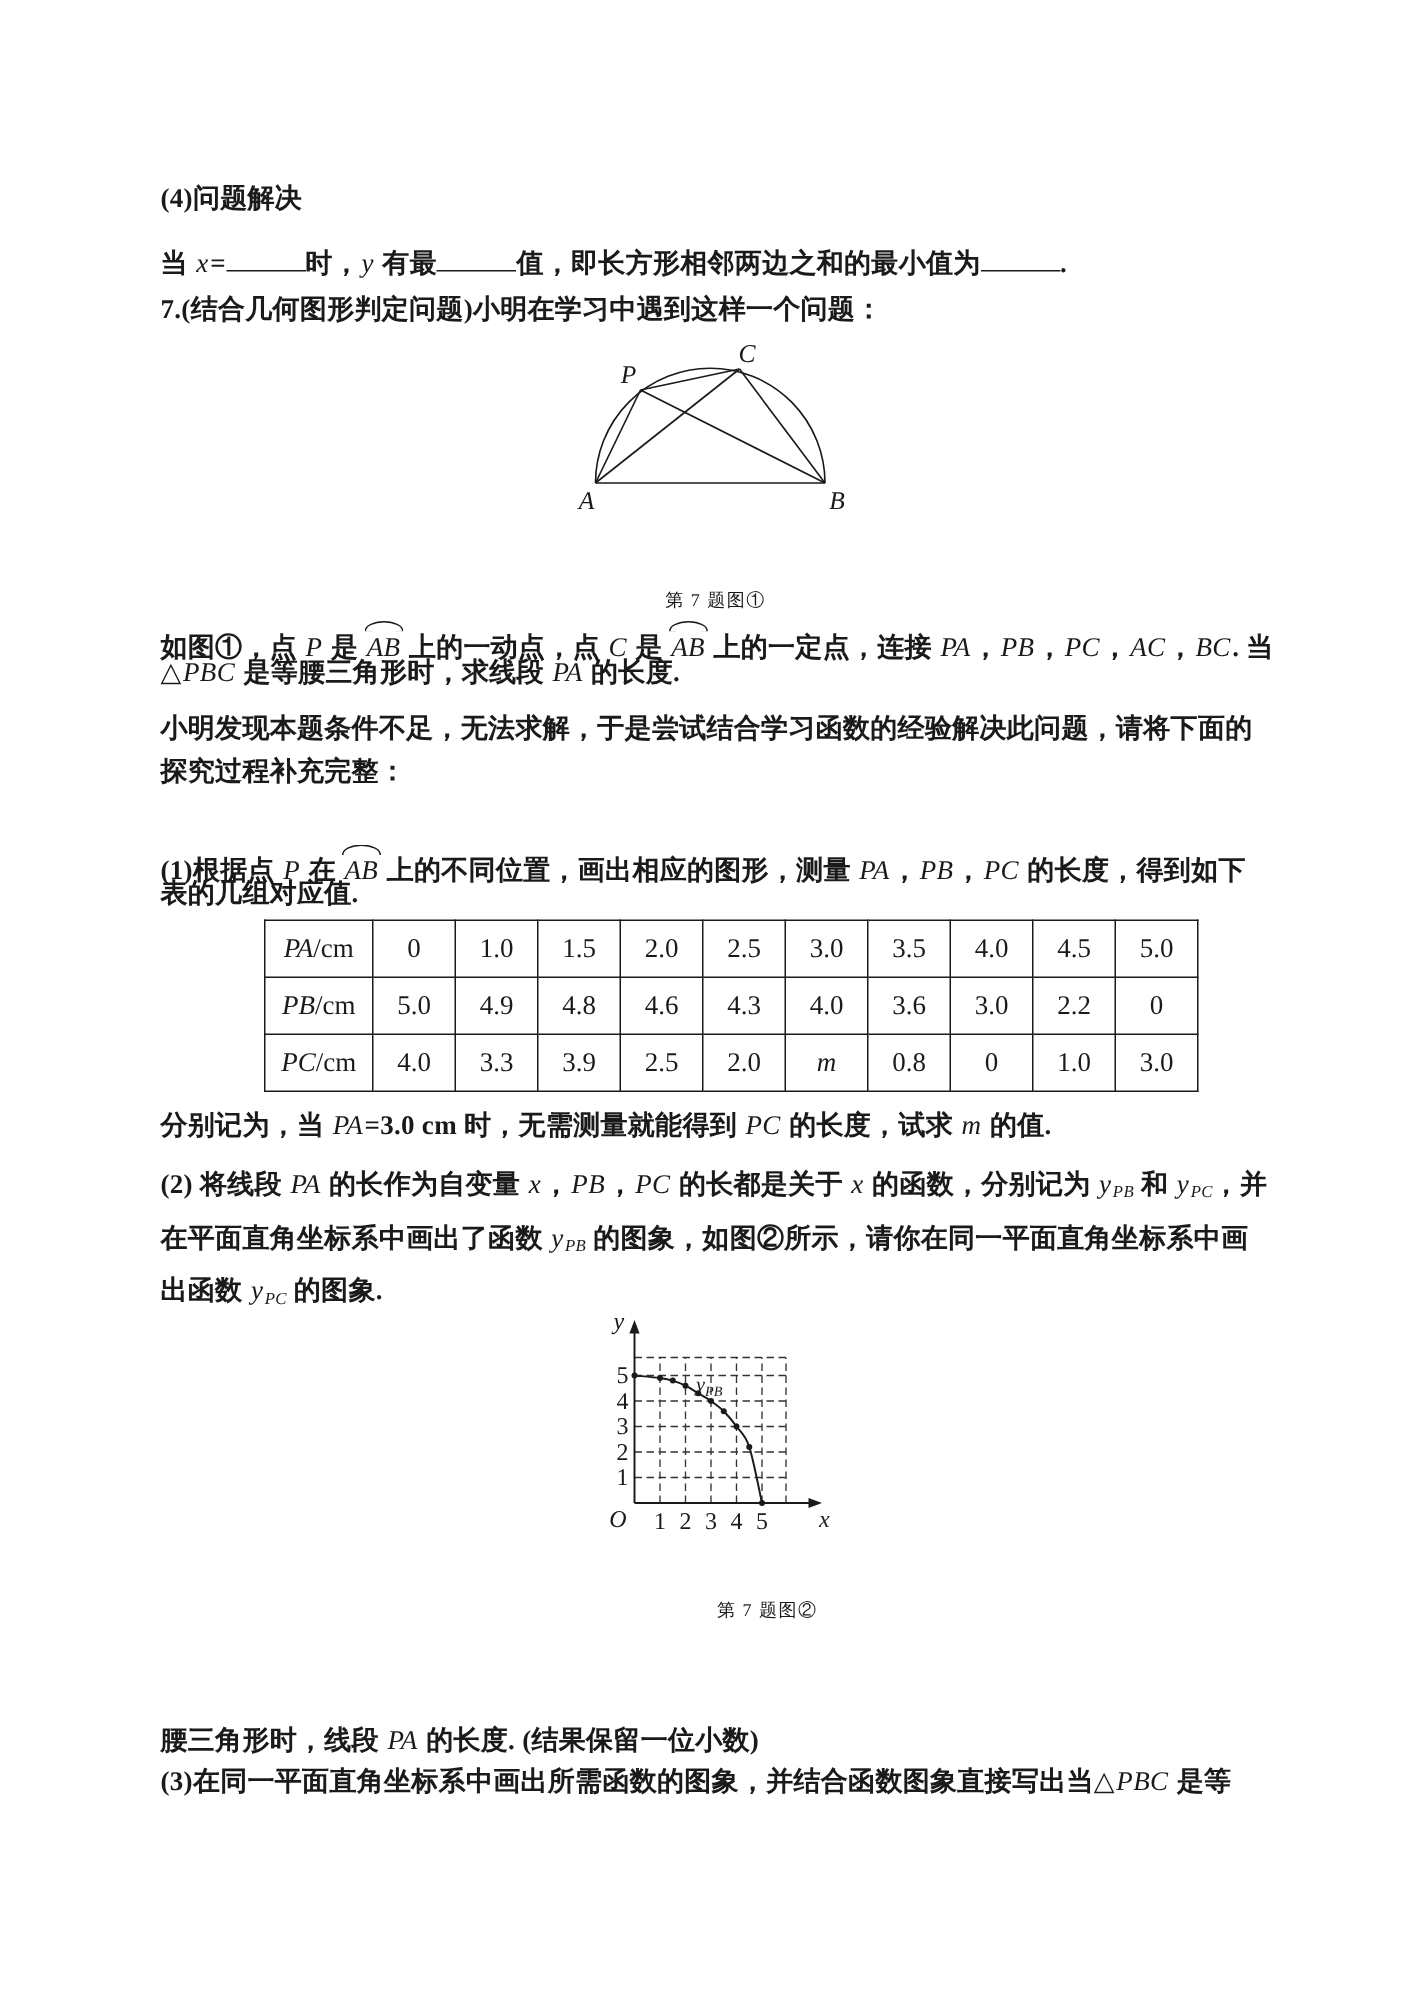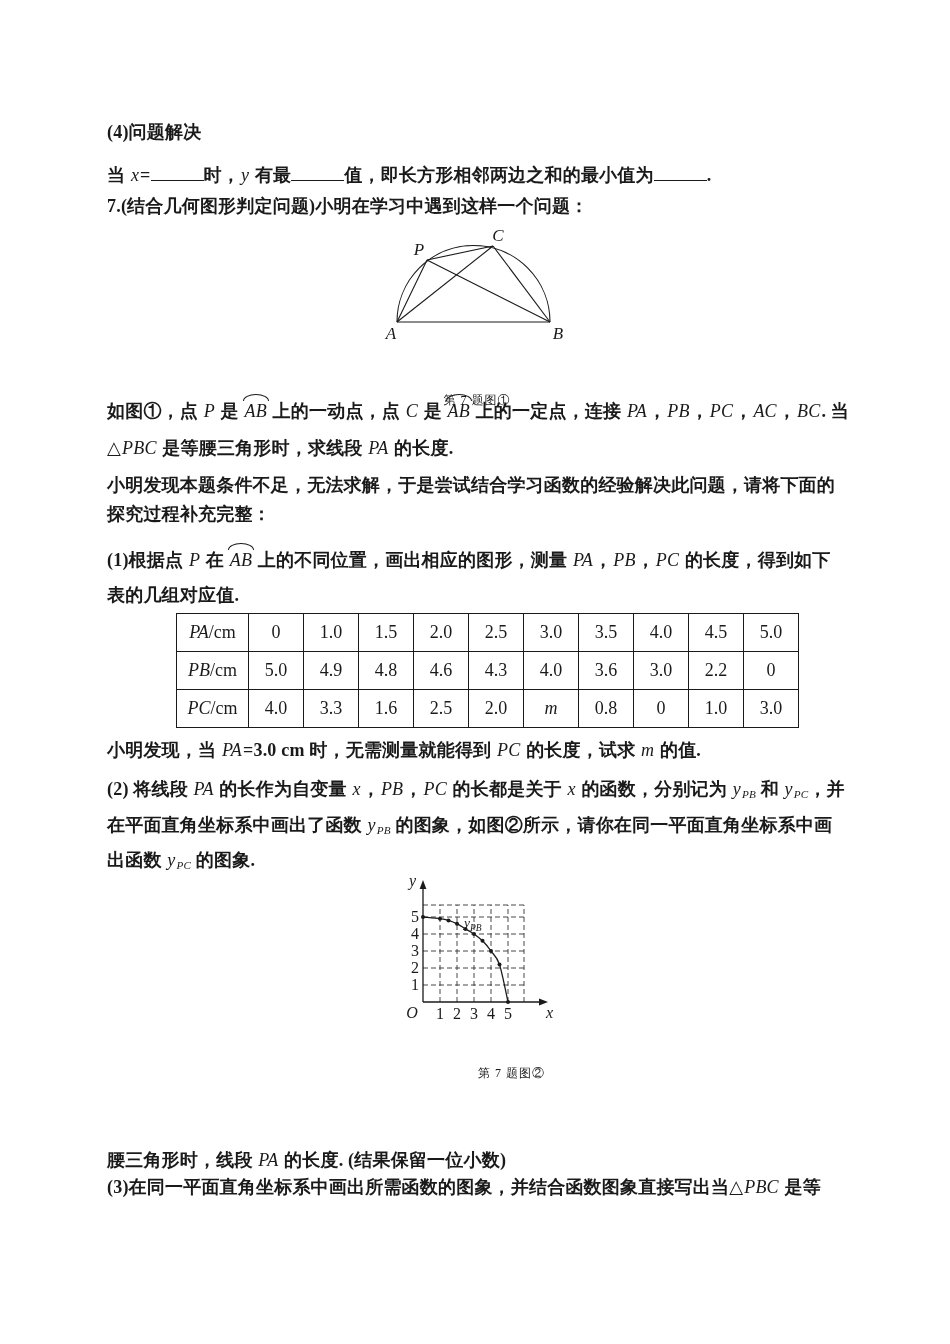--- a/index.html
+++ b/index.html
@@ -15,7 +15,7 @@
   .seg-n { font-style:normal;font-weight:bold; }
   .seg-i { font-style:italic; padding:0 1px; }
   .seg-sub { font-style:italic; font-size:0.62em; vertical-align:-0.28em; }
-  .seg-arc { font-style:italic; position:relative; display:inline-block; padding:0 1px; }
+  .seg-arc { font-style:italic; position:relative; display:inline-block; padding:0 1px;margin-top:20px; }
   .seg-arc::before {
     content:""; position:absolute; left:-1px; right:-1px; top:-5px; height:6px;
     border:1.3px solid #1a1a1a; border-bottom:none;

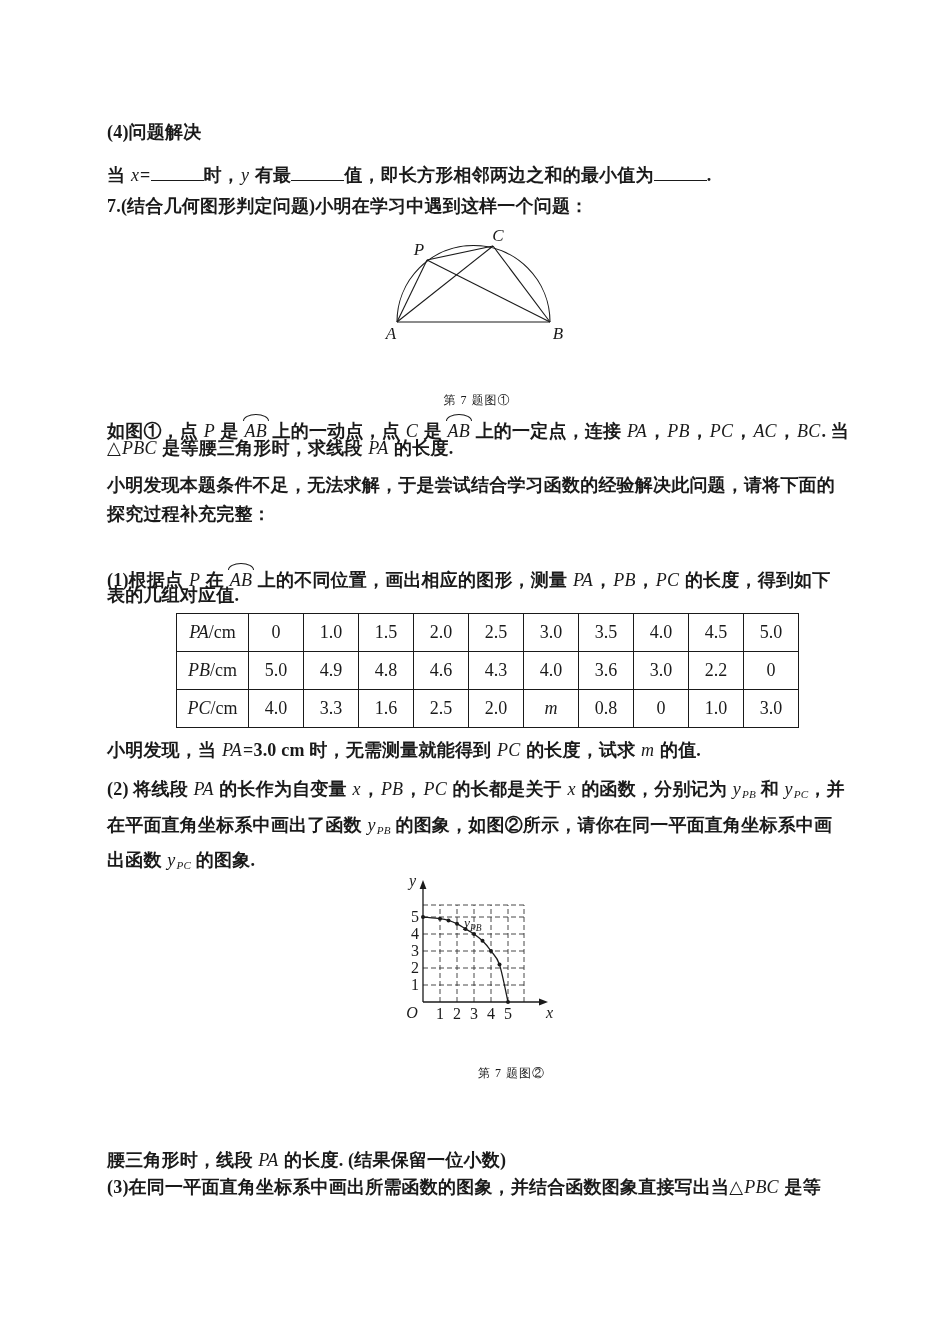--- a/index.html
+++ b/index.html
@@ -98,7 +98,7 @@
         <td class="rowlabel"><i>PC</i>/cm</td>
         <td>4.0</td>
         <td>3.3</td>
-        <td>1.6</td>
+        <td>3.9</td>
         <td>2.5</td>
         <td>2.0</td>
         <td><i>m</i></td>

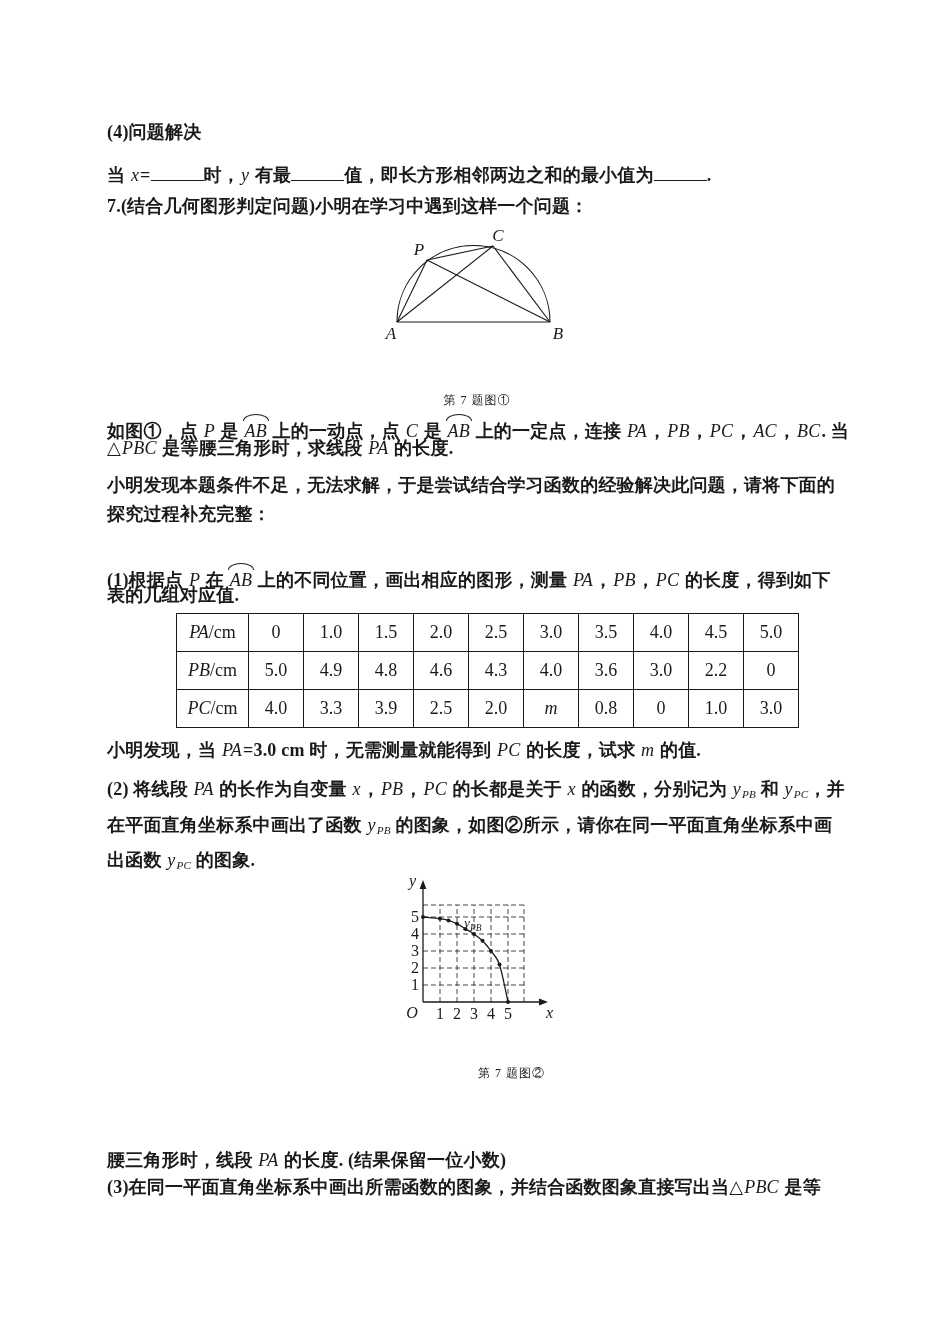--- a/index.html
+++ b/index.html
@@ -110,7 +110,7 @@
     </tbody>
 </table>
 
-<div class="line" style="top:738px"><span class="seg-n">小明发现，当 </span><span class="seg-i">PA</span><span class="seg-n">=3.0 cm 时，无需测量就能得到 </span><span class="seg-i">PC</span><span class="seg-n"> 的长度，试求 </span><span class="seg-i">m</span><span class="seg-n"> 的值.</span></div>
+<div class="line" style="top:738px"><span class="seg-n">分别记为，当 </span><span class="seg-i">PA</span><span class="seg-n">=3.0 cm 时，无需测量就能得到 </span><span class="seg-i">PC</span><span class="seg-n"> 的长度，试求 </span><span class="seg-i">m</span><span class="seg-n"> 的值.</span></div>
 <div class="line" style="top:777px"><span class="seg-n">(2) 将线段 </span><span class="seg-i">PA</span><span class="seg-n"> 的长作为自变量 </span><span class="seg-i">x</span><span class="seg-n">，</span><span class="seg-i">PB</span><span class="seg-n">，</span><span class="seg-i">PC</span><span class="seg-n"> 的长都是关于 </span><span class="seg-i">x</span><span class="seg-n"> 的函数，分别记为 </span><span class="seg-i">y</span><span class="seg-sub">PB</span><span class="seg-n"> 和 </span><span class="seg-i">y</span><span class="seg-sub">PC</span><span class="seg-n">，并</span></div>
 <div class="line" style="top:813px"><span class="seg-n">在平面直角坐标系中画出了函数 </span><span class="seg-i">y</span><span class="seg-sub">PB</span><span class="seg-n"> 的图象，如图②所示，请你在同一平面直角坐标系中画</span></div>
 <div class="line" style="top:848px"><span class="seg-n">出函数 </span><span class="seg-i">y</span><span class="seg-sub">PC</span><span class="seg-n"> 的图象.</span></div>

